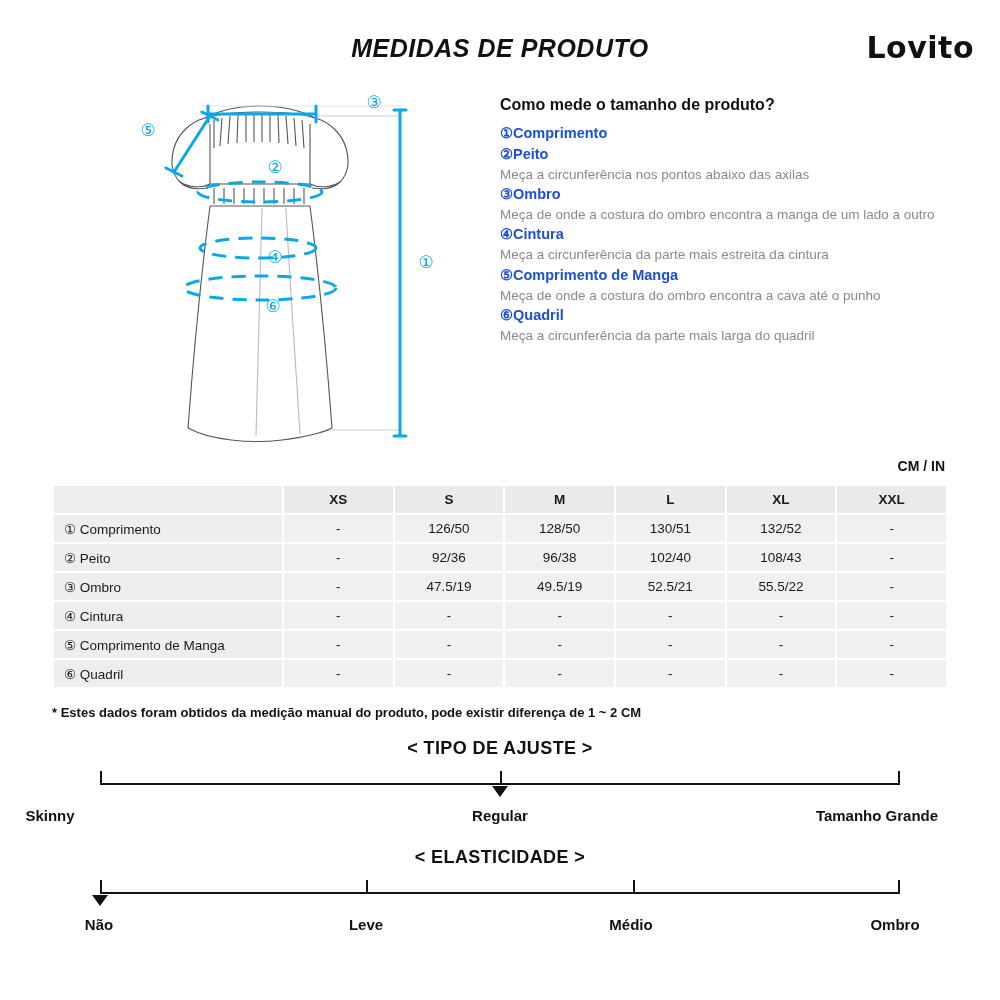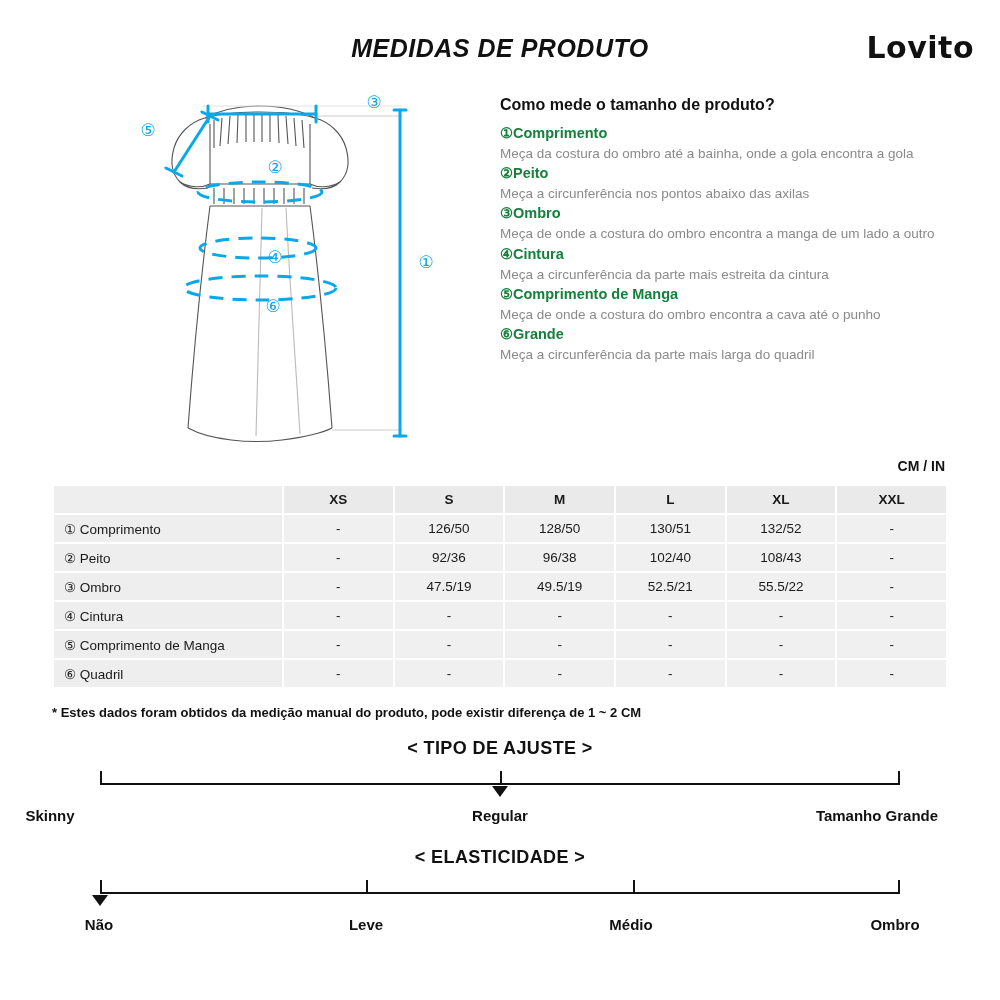--- a/index.html
+++ b/index.html
@@ -70,7 +70,7 @@
   .howto-item-title {
     font-size: 14.5px;
     font-weight: bold;
-    color: #15803d;
+    color: #1d4ed8;
     line-height: 1.45;
   }
   .howto-item-desc {

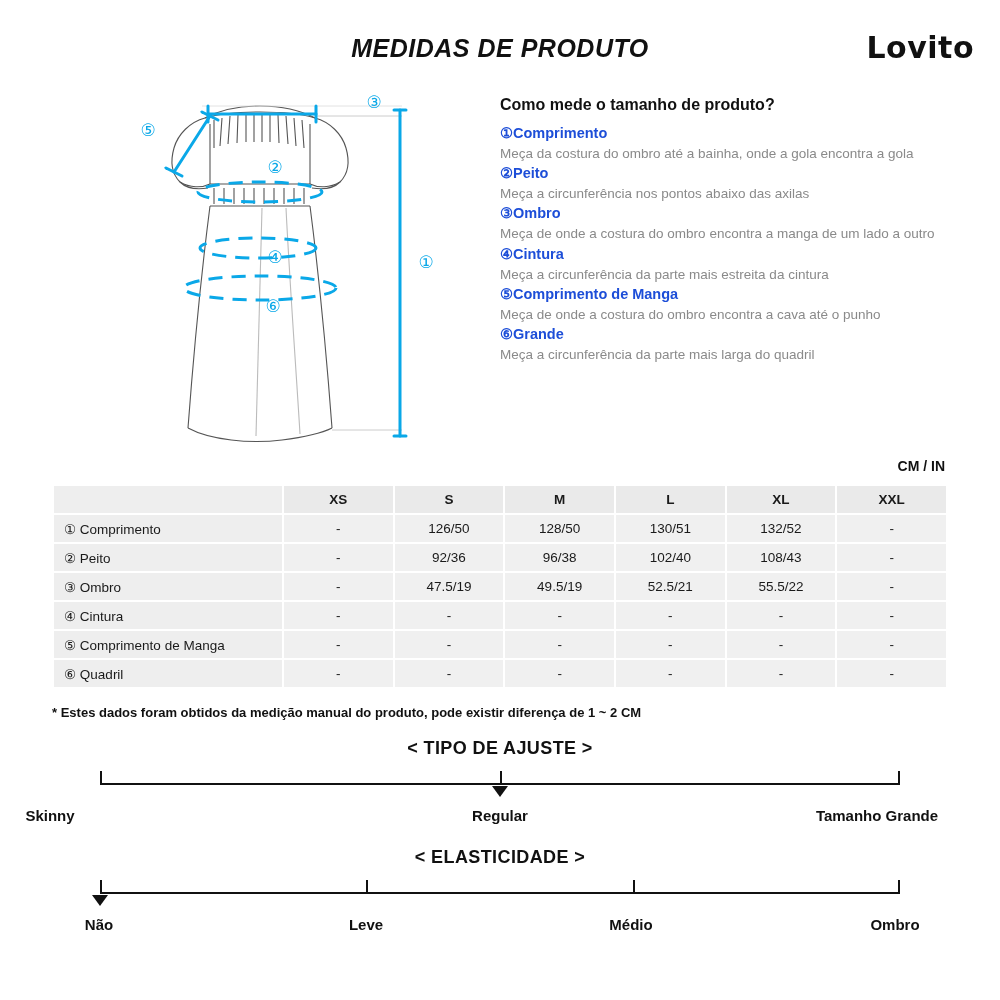--- a/index.html
+++ b/index.html
@@ -277,7 +277,6 @@
 
     <div>
       <div class="howto-item-title"><span>①</span><span>Comprimento</span></div>
-      <div class="howto-item-desc">Meça da costura do ombro até a bainha, onde a gola encontra a gola</div>
     </div>
     <div>
       <div class="howto-item-title"><span>②</span><span>Peito</span></div>

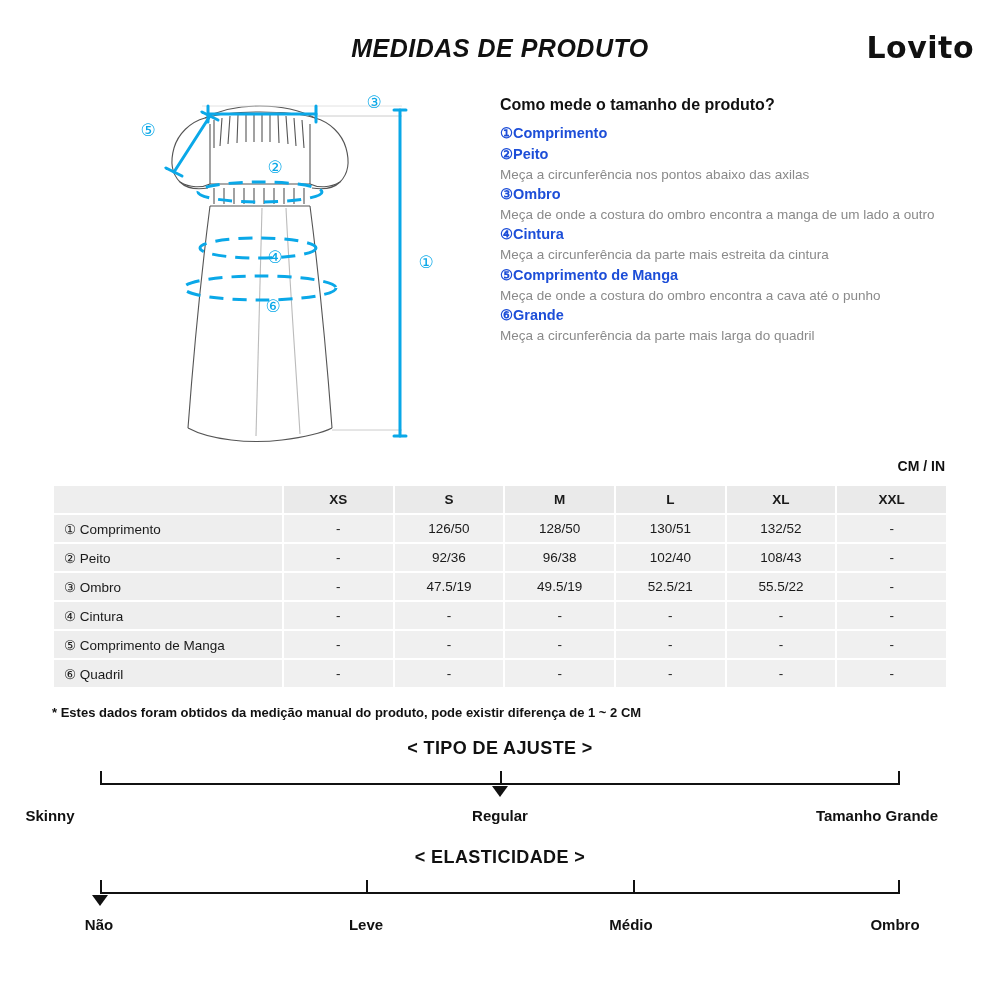--- a/index.html
+++ b/index.html
@@ -295,7 +295,7 @@
       <div class="howto-item-desc">Meça de onde a costura do ombro encontra a cava até o punho</div>
     </div>
     <div>
-      <div class="howto-item-title"><span>⑥</span><span>Grande</span></div>
+      <div class="howto-item-title"><span>⑥</span><span>Quadril</span></div>
       <div class="howto-item-desc">Meça a circunferência da parte mais larga do quadril</div>
     </div>
   </div>

